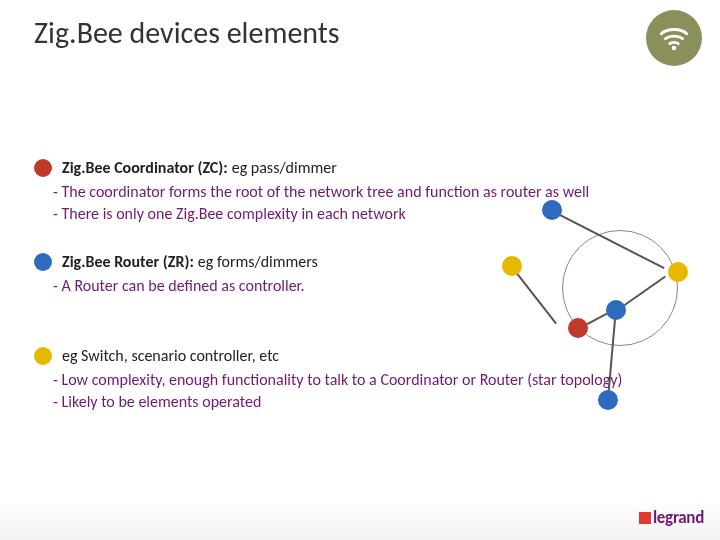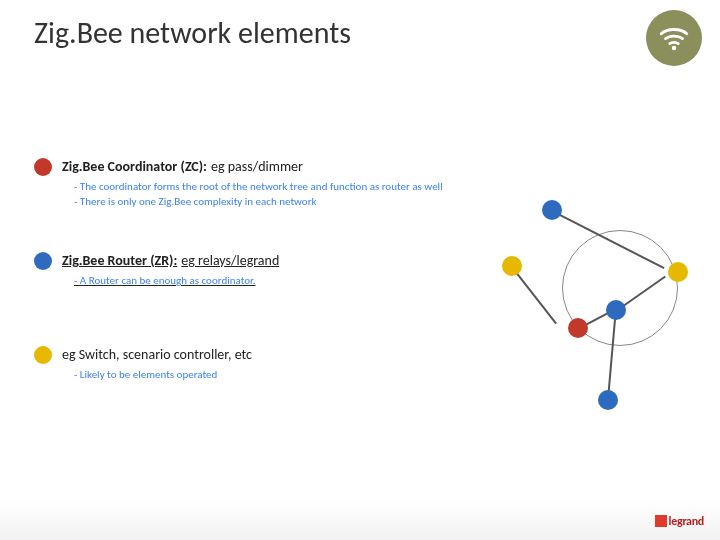--- a/index.html
+++ b/index.html
@@ -67,7 +67,7 @@
 </head>
 <body>
 
-<div class="title">Zig.Bee network elements</div>
+<div class="title">Zig.Bee devices elements</div>
 
 <div class="wifi-badge">
   <svg width="34" height="34" viewBox="0 0 24 24" fill="none">

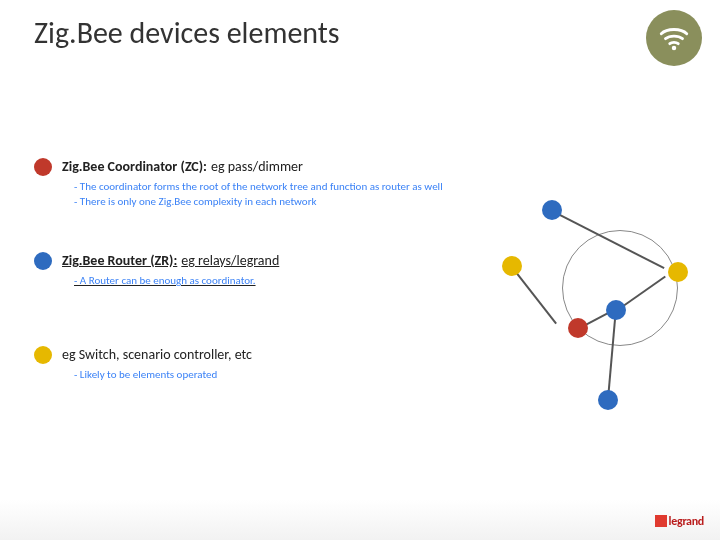--- a/index.html
+++ b/index.html
@@ -21,8 +21,8 @@
   }
   .section { position: absolute; left: 34px; right: 20px; }
   .sec-heading {
-    display: flex; align-items: flex-start;
-    font-size: 14px; color: #222; margin-bottom: 4px;
+    display: flex; align-items: flex-end;
+    font-size: 16px; color: #222; margin-bottom: 4px;
   }
   .sec-heading .dot {
     width: 18px; height: 18px; border-radius: 50%;

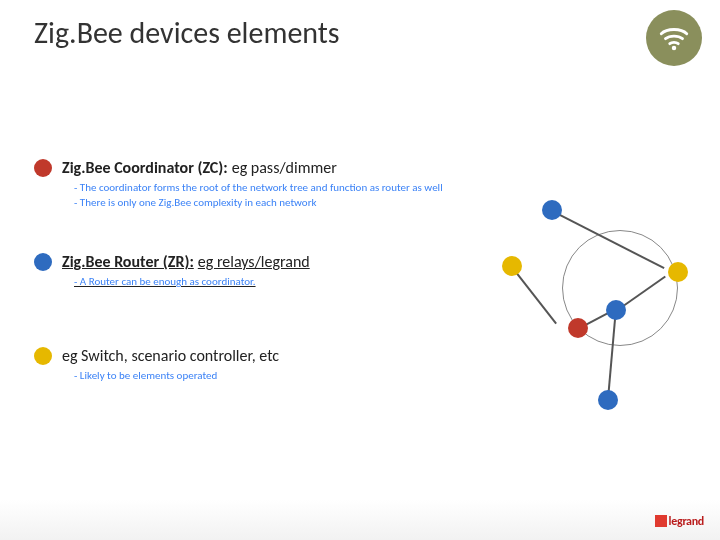--- a/index.html
+++ b/index.html
@@ -31,8 +31,8 @@
   .sec-heading .label-strong { font-weight: 700; margin-right: 4px; }
   .sec-heading .label-rest { font-weight: 400; }
   .bullets {
-    font-size: 11px; color: #3b82f6; line-height: 1.35;
-    margin-left: 40px;
+    font-size: 16px; color: #701a75; line-height: 1.35;
+    margin-left: 19px;
   }
   .dot-red { background: #c0392b; }
   .dot-blue { background: #2e6bbf; }

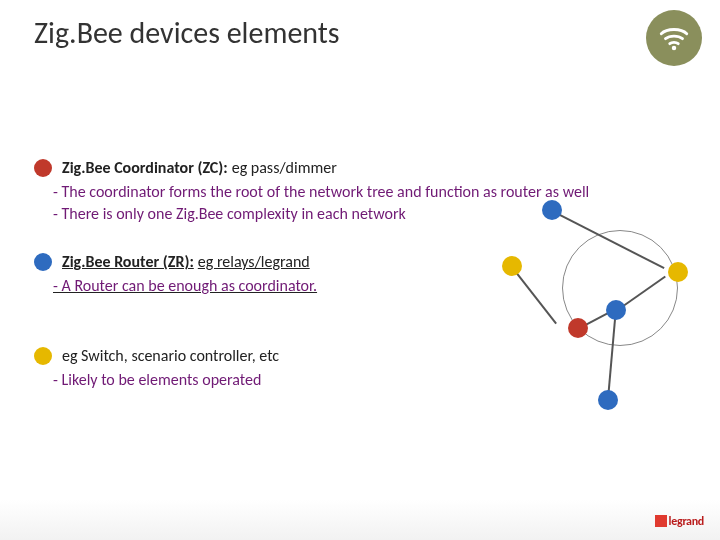--- a/index.html
+++ b/index.html
@@ -90,7 +90,7 @@
   </div>
 </div>
 
-<div class="section" style="top:252px;text-decoration:underline;">
+<div class="section" style="top:252px;">
   <div class="sec-heading">
     <span class="dot dot-blue"></span>
     <span class="label-strong">Zig.Bee Router (ZR):</span>

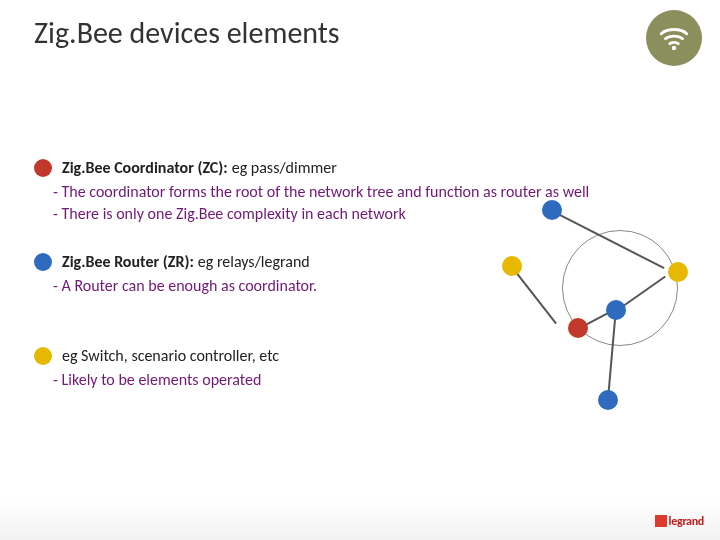--- a/index.html
+++ b/index.html
@@ -94,7 +94,7 @@
   <div class="sec-heading">
     <span class="dot dot-blue"></span>
     <span class="label-strong">Zig.Bee Router (ZR):</span>
-    <span class="label-rest"> eg relays/legrand</span>
+    <span class="label-rest"> eg forms/dimmers</span>
   </div>
   <div class="bullets">
     <div>- A Router can be enough as coordinator.</div>

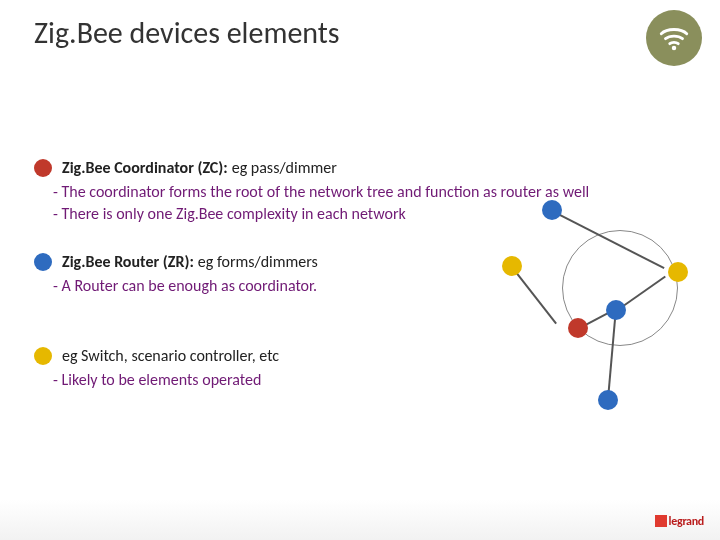--- a/index.html
+++ b/index.html
@@ -97,7 +97,7 @@
     <span class="label-rest"> eg forms/dimmers</span>
   </div>
   <div class="bullets">
-    <div>- A Router can be enough as coordinator.</div>
+    <div>- A Router can be defined as controller.</div>
   </div>
 </div>
 

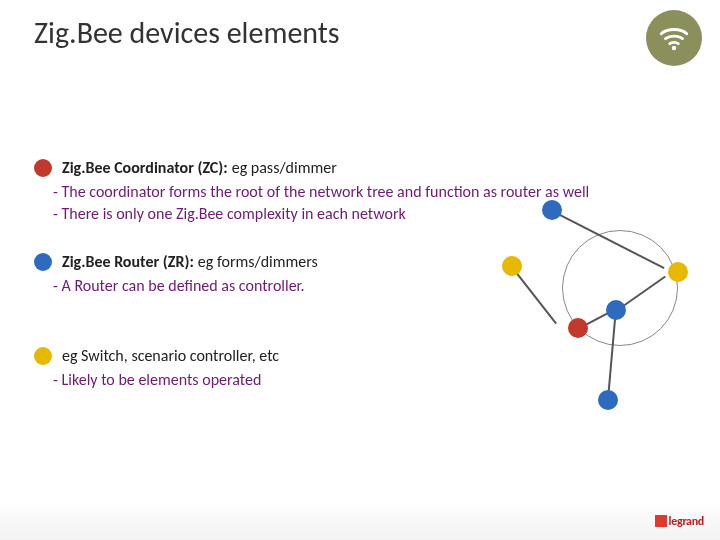--- a/index.html
+++ b/index.html
@@ -107,6 +107,7 @@
     <span class="label-rest"> eg Switch,  scenario controller, etc</span>
   </div>
   <div class="bullets">
+    <div>- Low complexity, enough functionality to talk to a Coordinator or Router (star topology)</div>
     <div>- Likely to be elements operated</div>
   </div>
 </div>

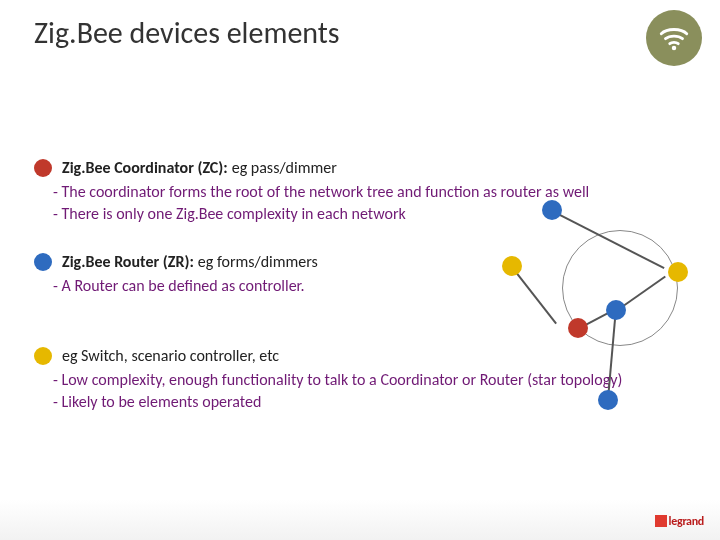--- a/index.html
+++ b/index.html
@@ -58,7 +58,7 @@
     width: 12px; height: 12px; background: #e03a2f;
     display: inline-block;
   }
-  .lg-text { font-size: 12px; font-weight: 600; color: #b91c1c; letter-spacing: -0.3px; }
+  .lg-text { font-size: 17px; font-weight: 600; color: #701a75; letter-spacing: -0.3px; }
   .bottom-fade {
     position: absolute; left:0; right:0; bottom:0; height:40px;
     background: linear-gradient(#fff,#f2f2f2);

